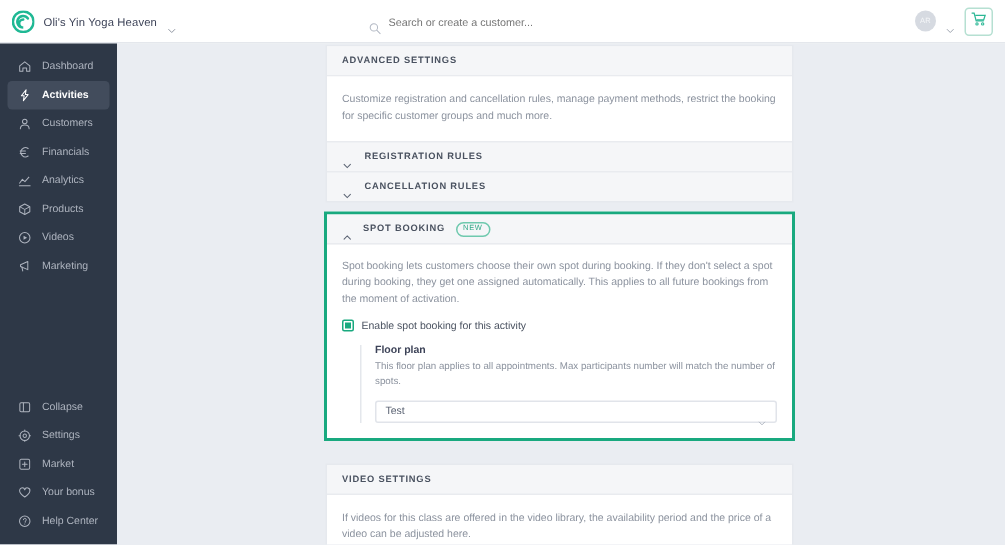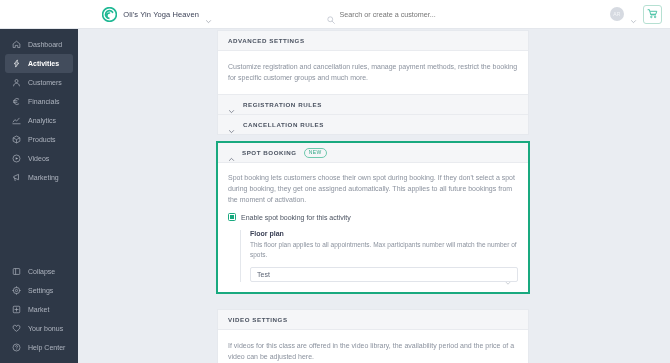--- a/index.html
+++ b/index.html
@@ -17,7 +17,7 @@
     background: #ffffff; display: flex; align-items: center;
     border-bottom: 1px solid #e4e7ec;
   }
-  .brand { display: flex; align-items: center; gap: 6px; padding-left: 8px; width: 212px; justify-content: flex-end; }
+  .brand { display: flex; align-items: center; gap: 6px; padding-left: 8px; width: 212px; }
   .logo { width: 15px; height: 15px; flex: 0 0 auto; }
   .brand-name { font-size: 7.5px; color: #3c4257; letter-spacing: .1px; white-space: nowrap; }
   .chev-sm { width: 7px; height: 7px; flex: 0 0 auto; }

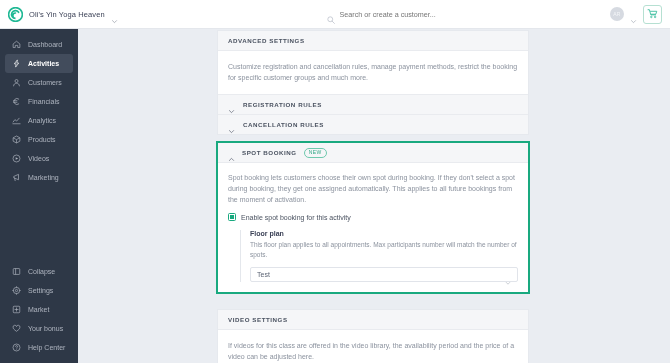--- a/index.html
+++ b/index.html
@@ -22,7 +22,7 @@
   .brand-name { font-size: 7.5px; color: #3c4257; letter-spacing: .1px; white-space: nowrap; }
   .chev-sm { width: 7px; height: 7px; flex: 0 0 auto; }
 
-  .searchwrap { flex: 1; display: flex; align-items: center; gap: 5px; padding-left: 34px; justify-content: center; }
+  .searchwrap { flex: 1; display: flex; align-items: center; gap: 5px; padding-left: 34px; }
   .search-ico { width: 8px; height: 8px; flex: 0 0 auto; }
   .search-input {
     border: 0; outline: 0; background: transparent;

